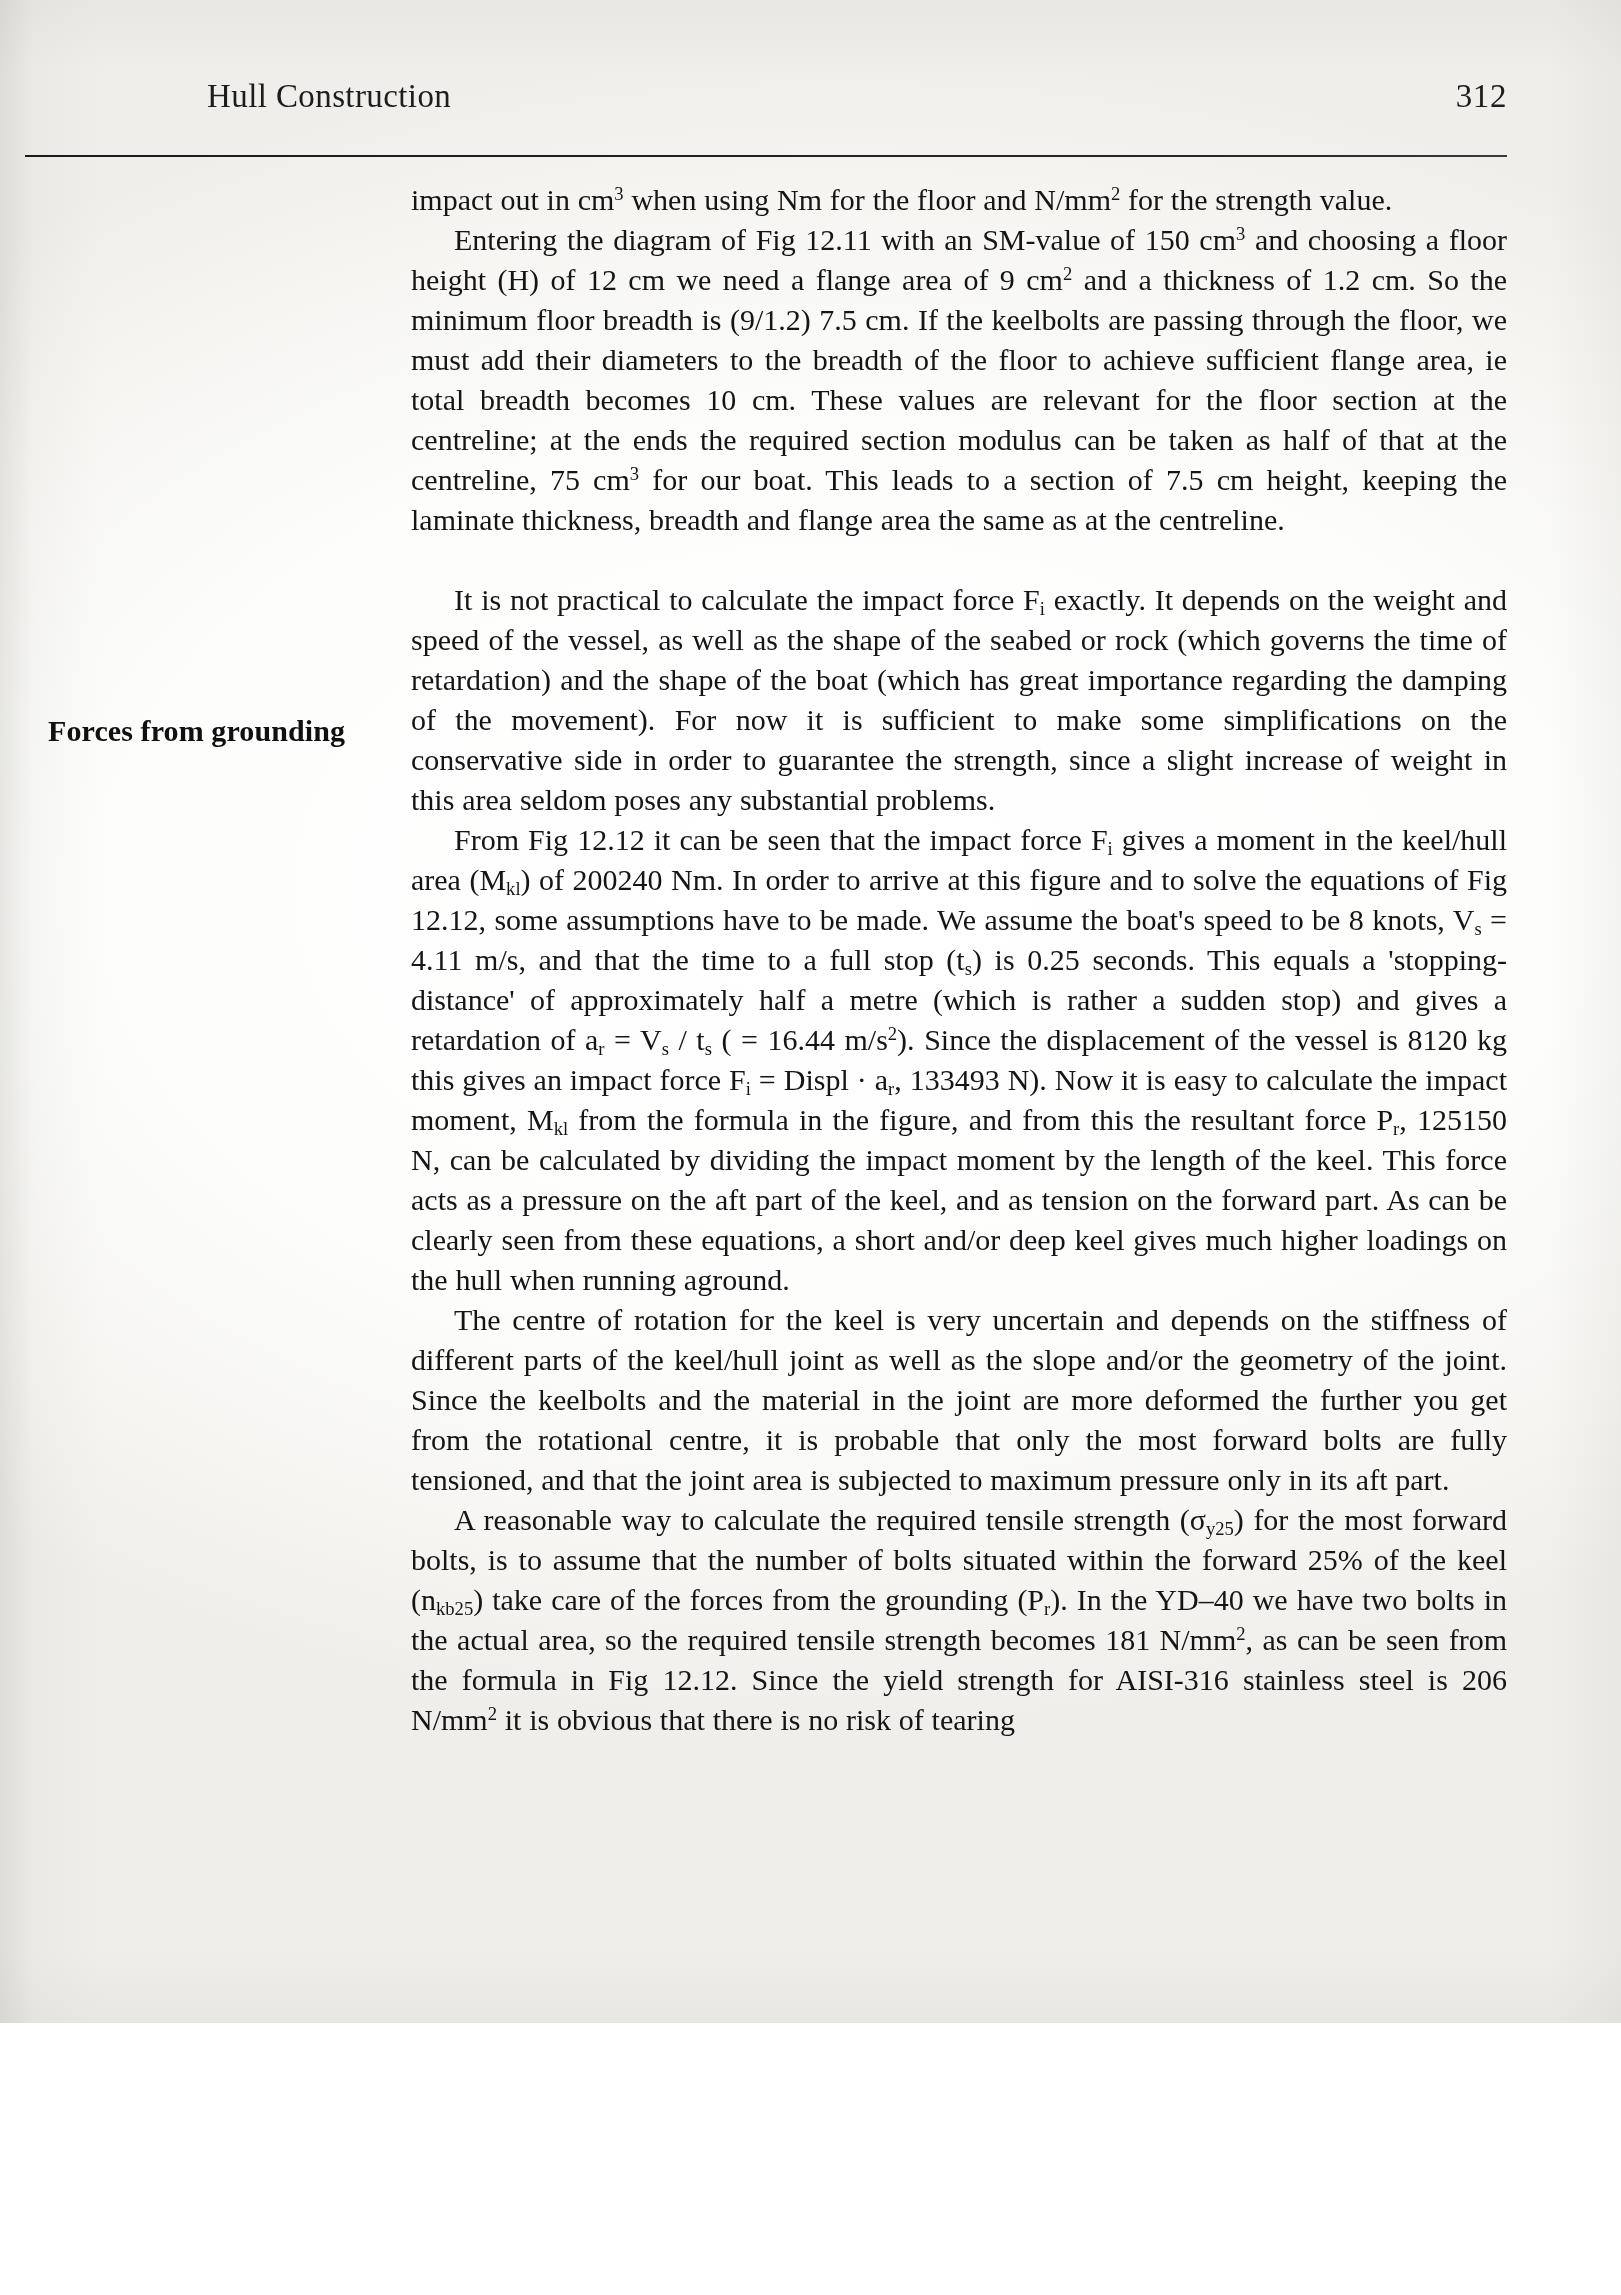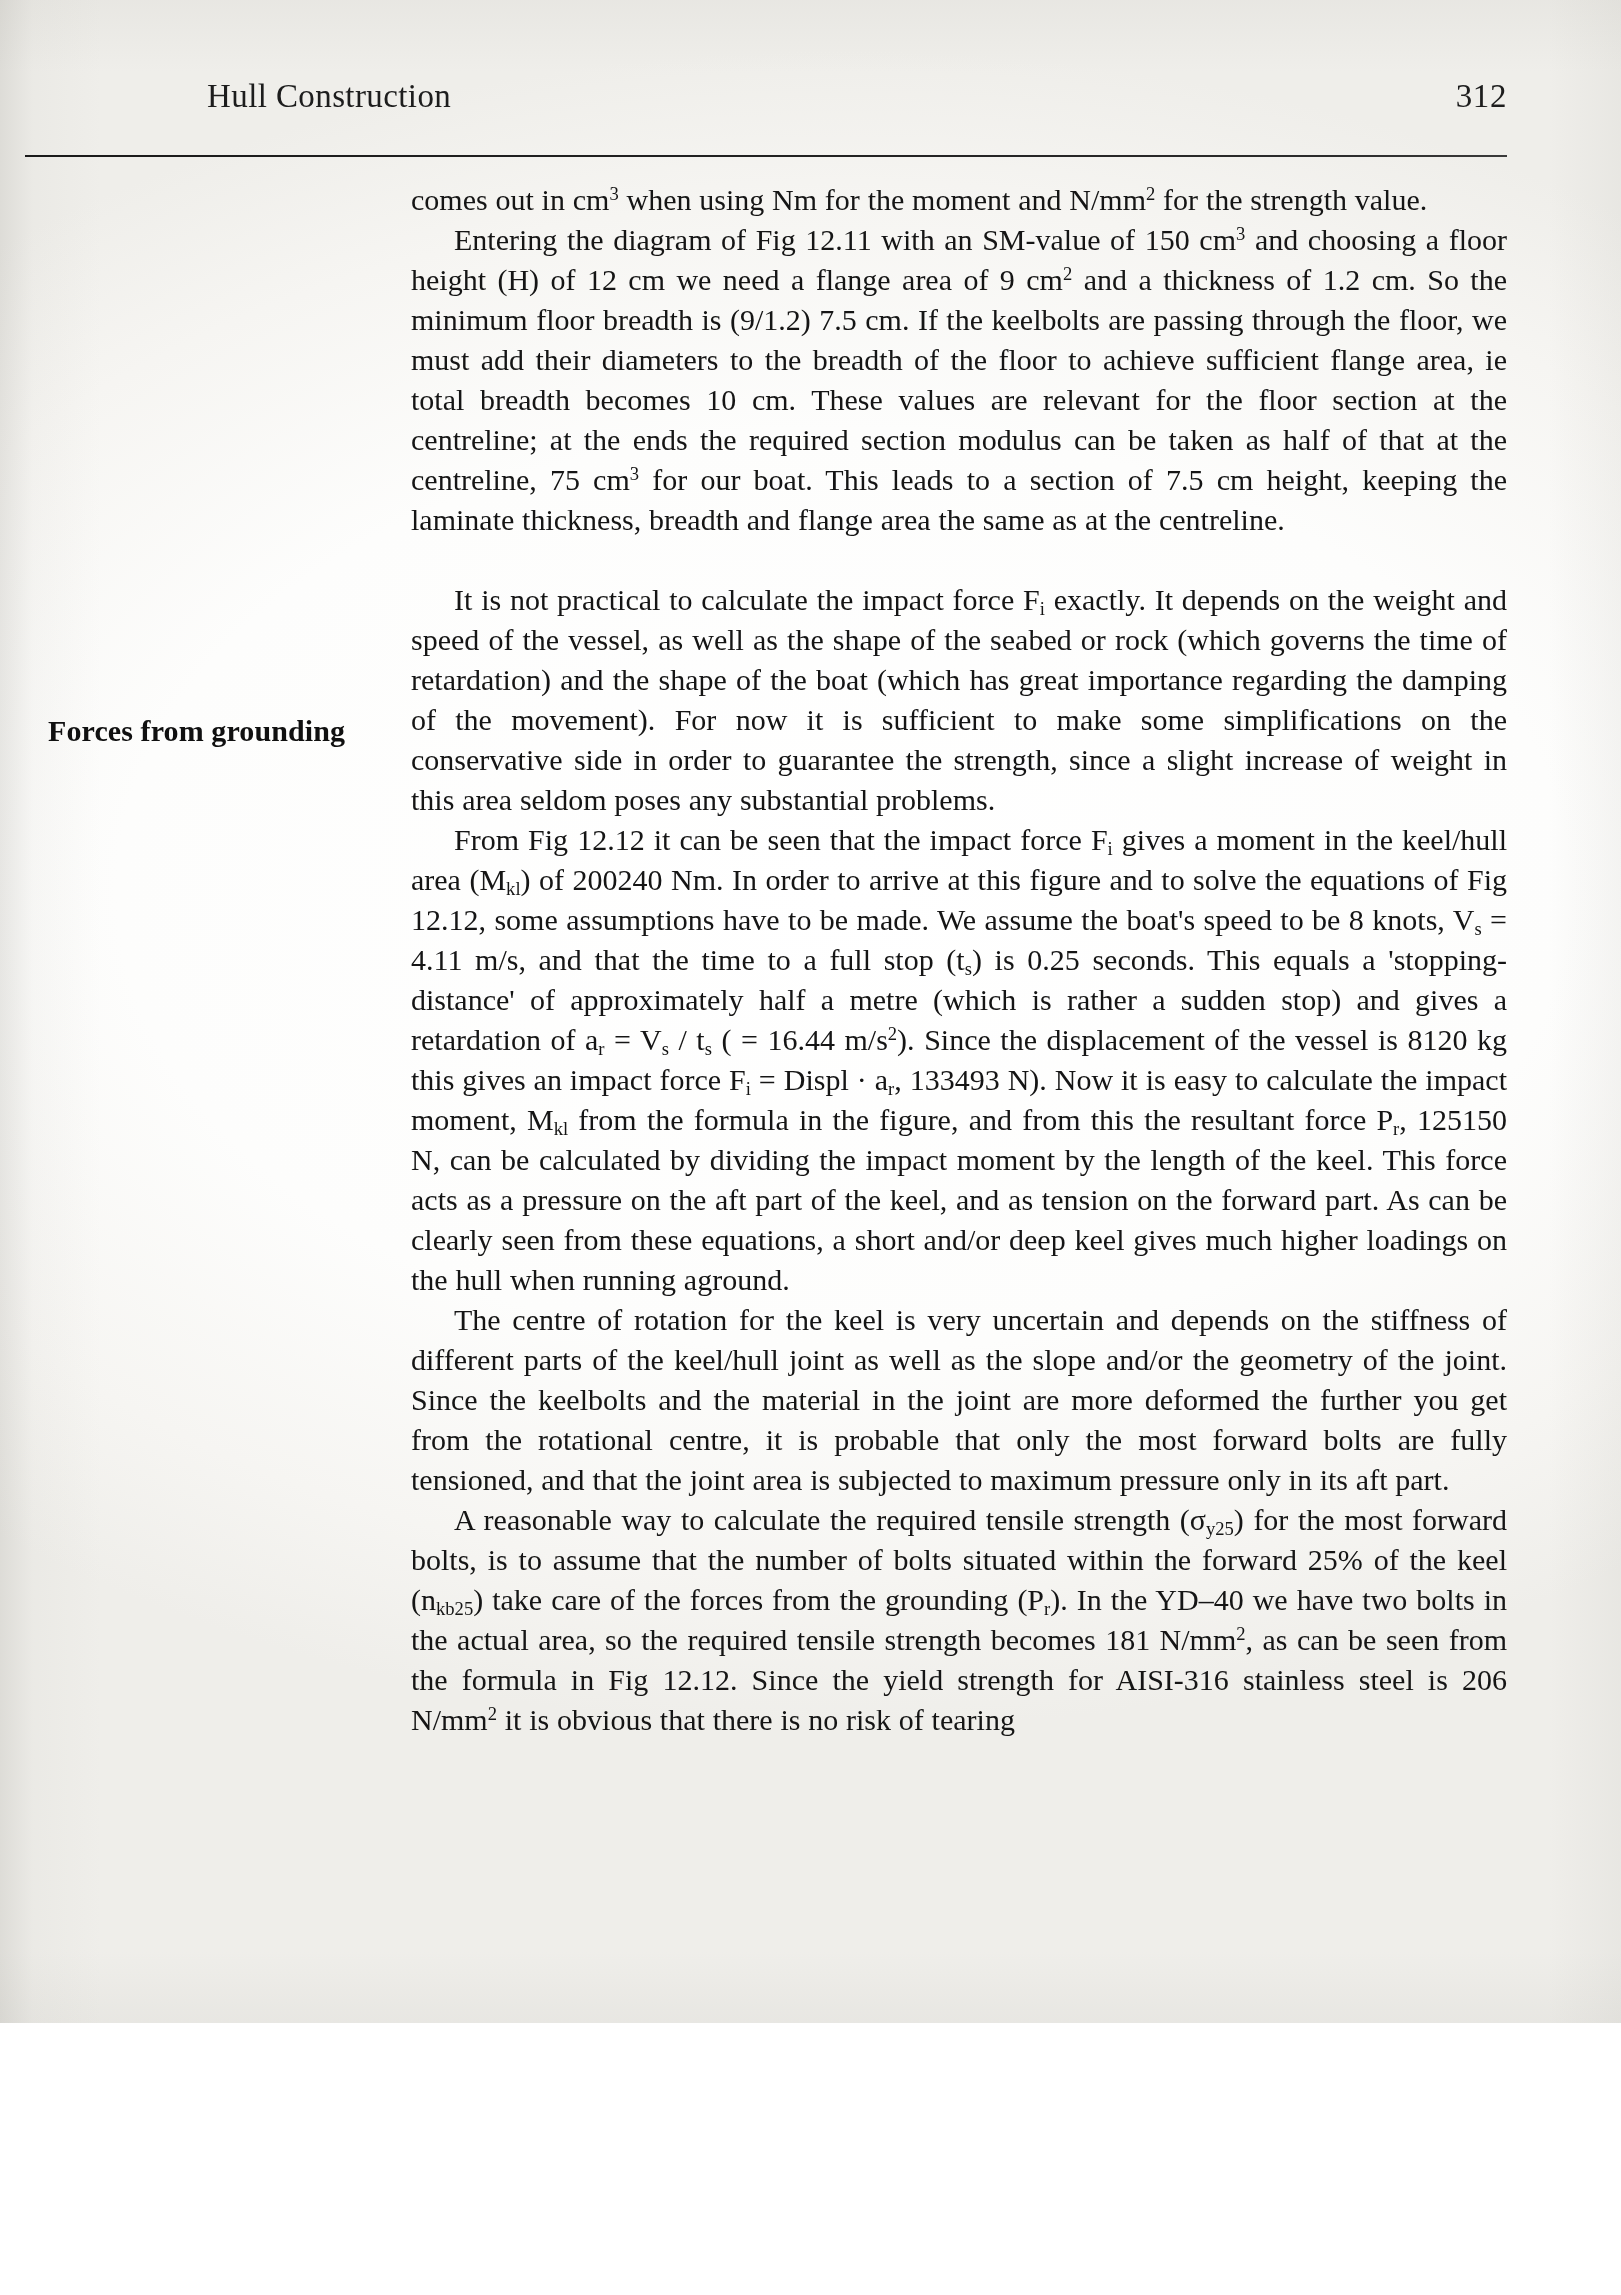--- a/index.html
+++ b/index.html
@@ -137,7 +137,7 @@
 
   <div class="column">
 
-    <p class="para"><span>comes out in cm</span><sup>3</sup><span> when using Nm for the moment and N/mm</span><sup>2</sup><span> for the strength value.</span></p>
+    <p class="para"><span>impact out in cm</span><sup>3</sup><span> when using Nm for the moment and N/mm</span><sup>2</sup><span> for the strength value.</span></p>
 
     <p class="para indent"><span>Entering the diagram of Fig 12.11 with an SM-value of 150 cm</span><sup>3</sup><span> and choosing a floor height (H) of 12 cm we need a flange area of 9 cm</span><sup>2</sup><span> and a thickness of 1.2 cm. So the minimum floor breadth is (9/1.2) 7.5 cm. If the keelbolts are passing through the floor, we must add their diameters to the breadth of the floor to achieve sufficient flange area, ie total breadth becomes 10 cm. These values are relevant for the floor section at the centreline; at the ends the required section modulus can be taken as half of that at the centreline, 75 cm</span><sup>3</sup><span> for our boat. This leads to a section of 7.5 cm height, keeping the laminate thickness, breadth and flange area the same as at the centreline.</span></p>
 

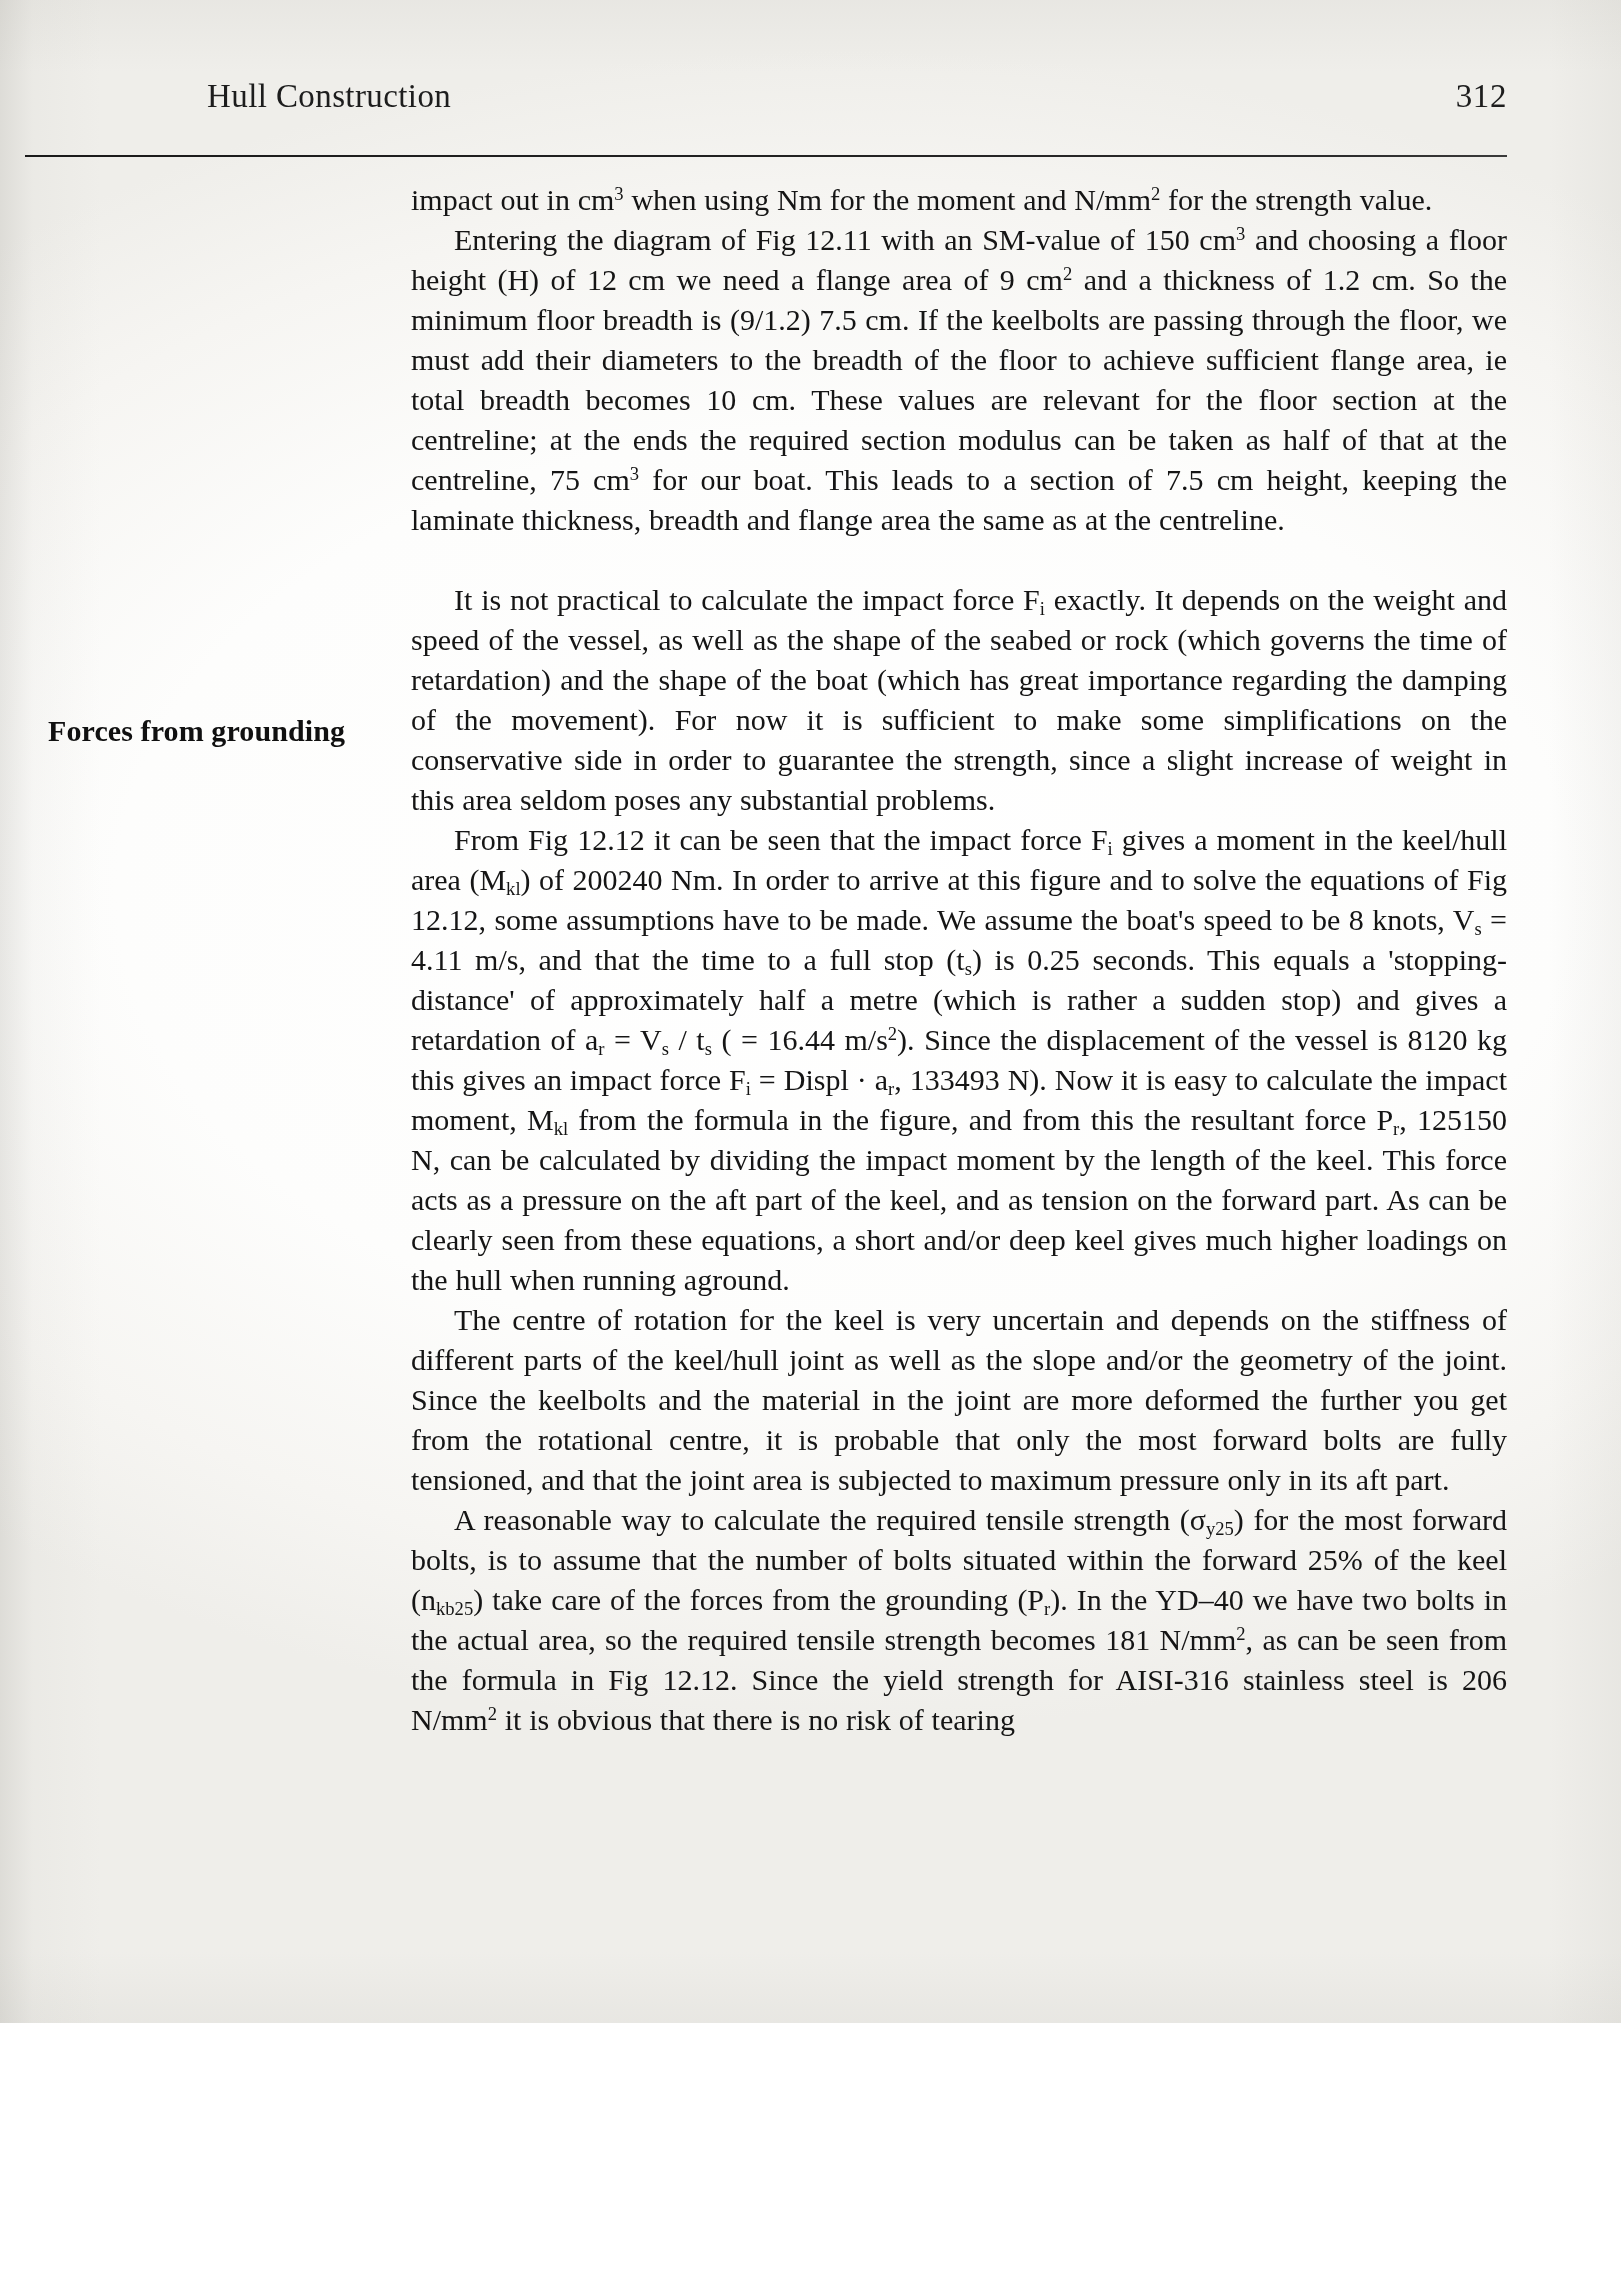--- a/index.html
+++ b/index.html
@@ -137,7 +137,7 @@
 
   <div class="column">
 
-    <p class="para"><span>impact out in cm</span><sup>3</sup><span> when using Nm for the moment and N/mm</span><sup>2</sup><span> for the strength value.</span></p>
+    <p class="para"><span>impact out in cm</span><sup>3</sup><span> when using Nm for the floor and N/mm</span><sup>2</sup><span> for the strength value.</span></p>
 
     <p class="para indent"><span>Entering the diagram of Fig 12.11 with an SM-value of 150 cm</span><sup>3</sup><span> and choosing a floor height (H) of 12 cm we need a flange area of 9 cm</span><sup>2</sup><span> and a thickness of 1.2 cm. So the minimum floor breadth is (9/1.2) 7.5 cm. If the keelbolts are passing through the floor, we must add their diameters to the breadth of the floor to achieve sufficient flange area, ie total breadth becomes 10 cm. These values are relevant for the floor section at the centreline; at the ends the required section modulus can be taken as half of that at the centreline, 75 cm</span><sup>3</sup><span> for our boat. This leads to a section of 7.5 cm height, keeping the laminate thickness, breadth and flange area the same as at the centreline.</span></p>
 

